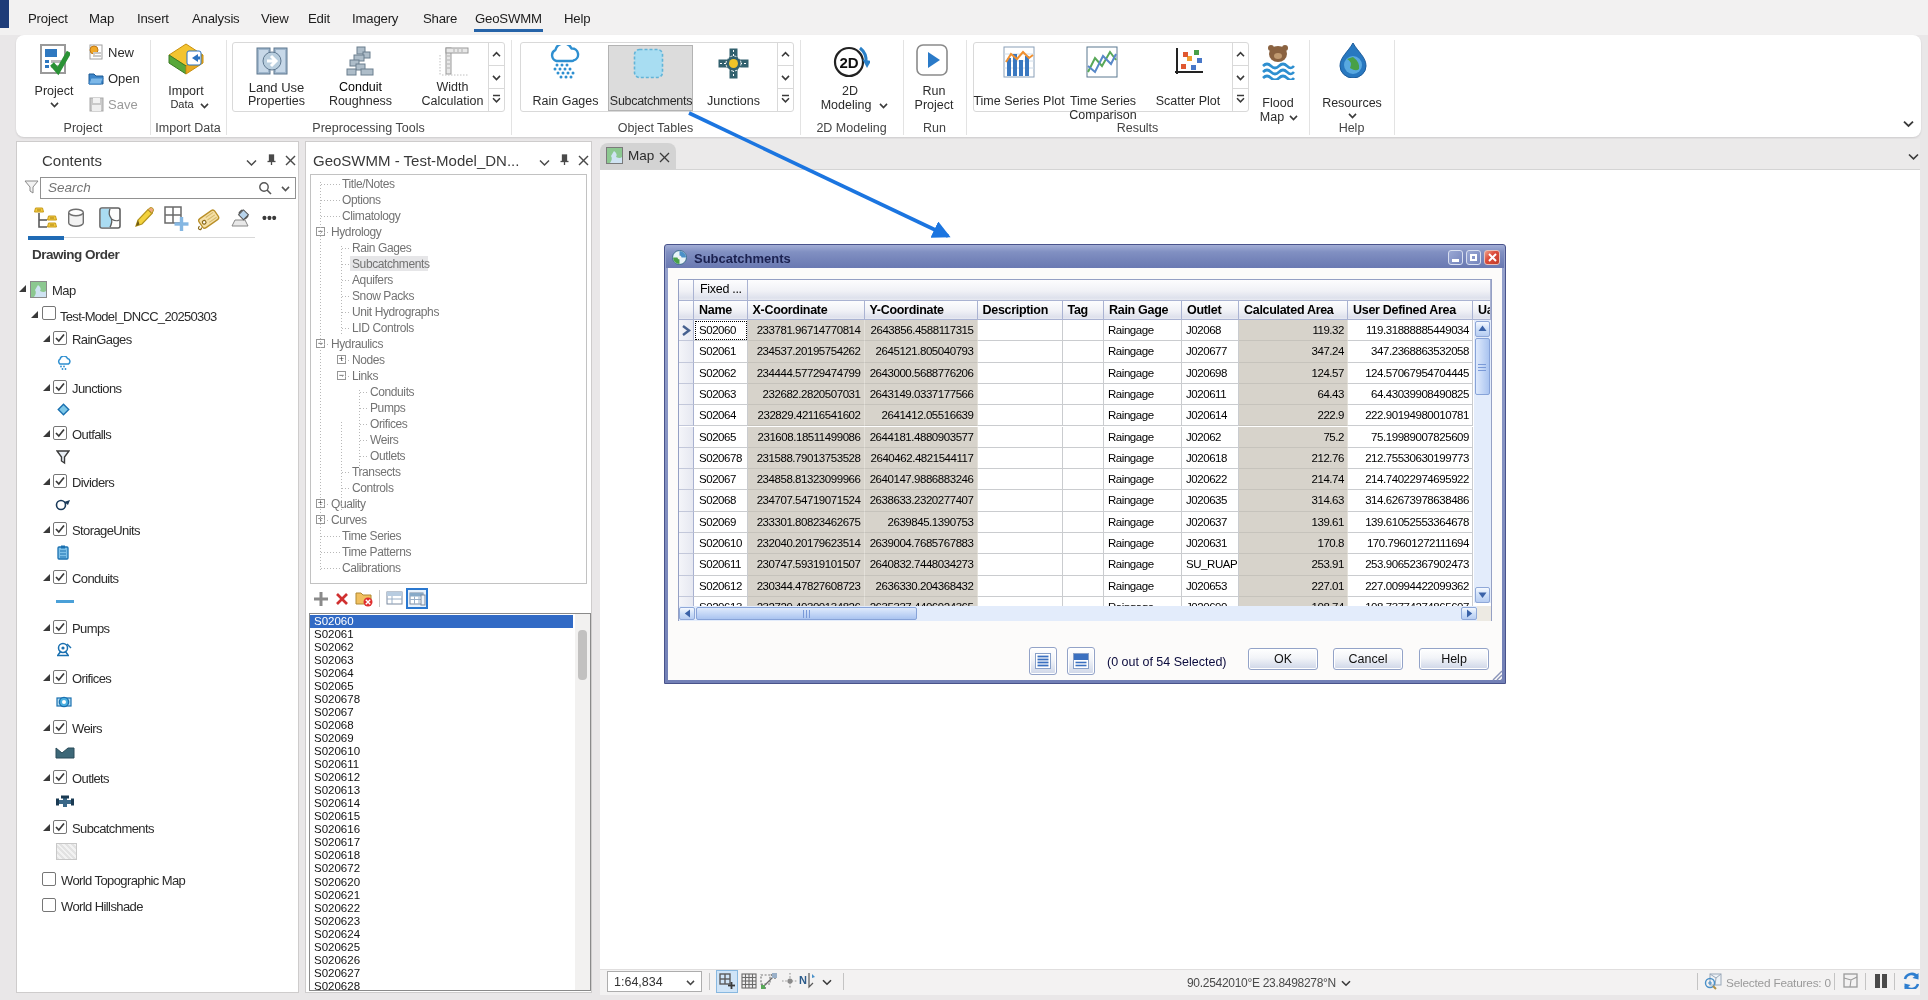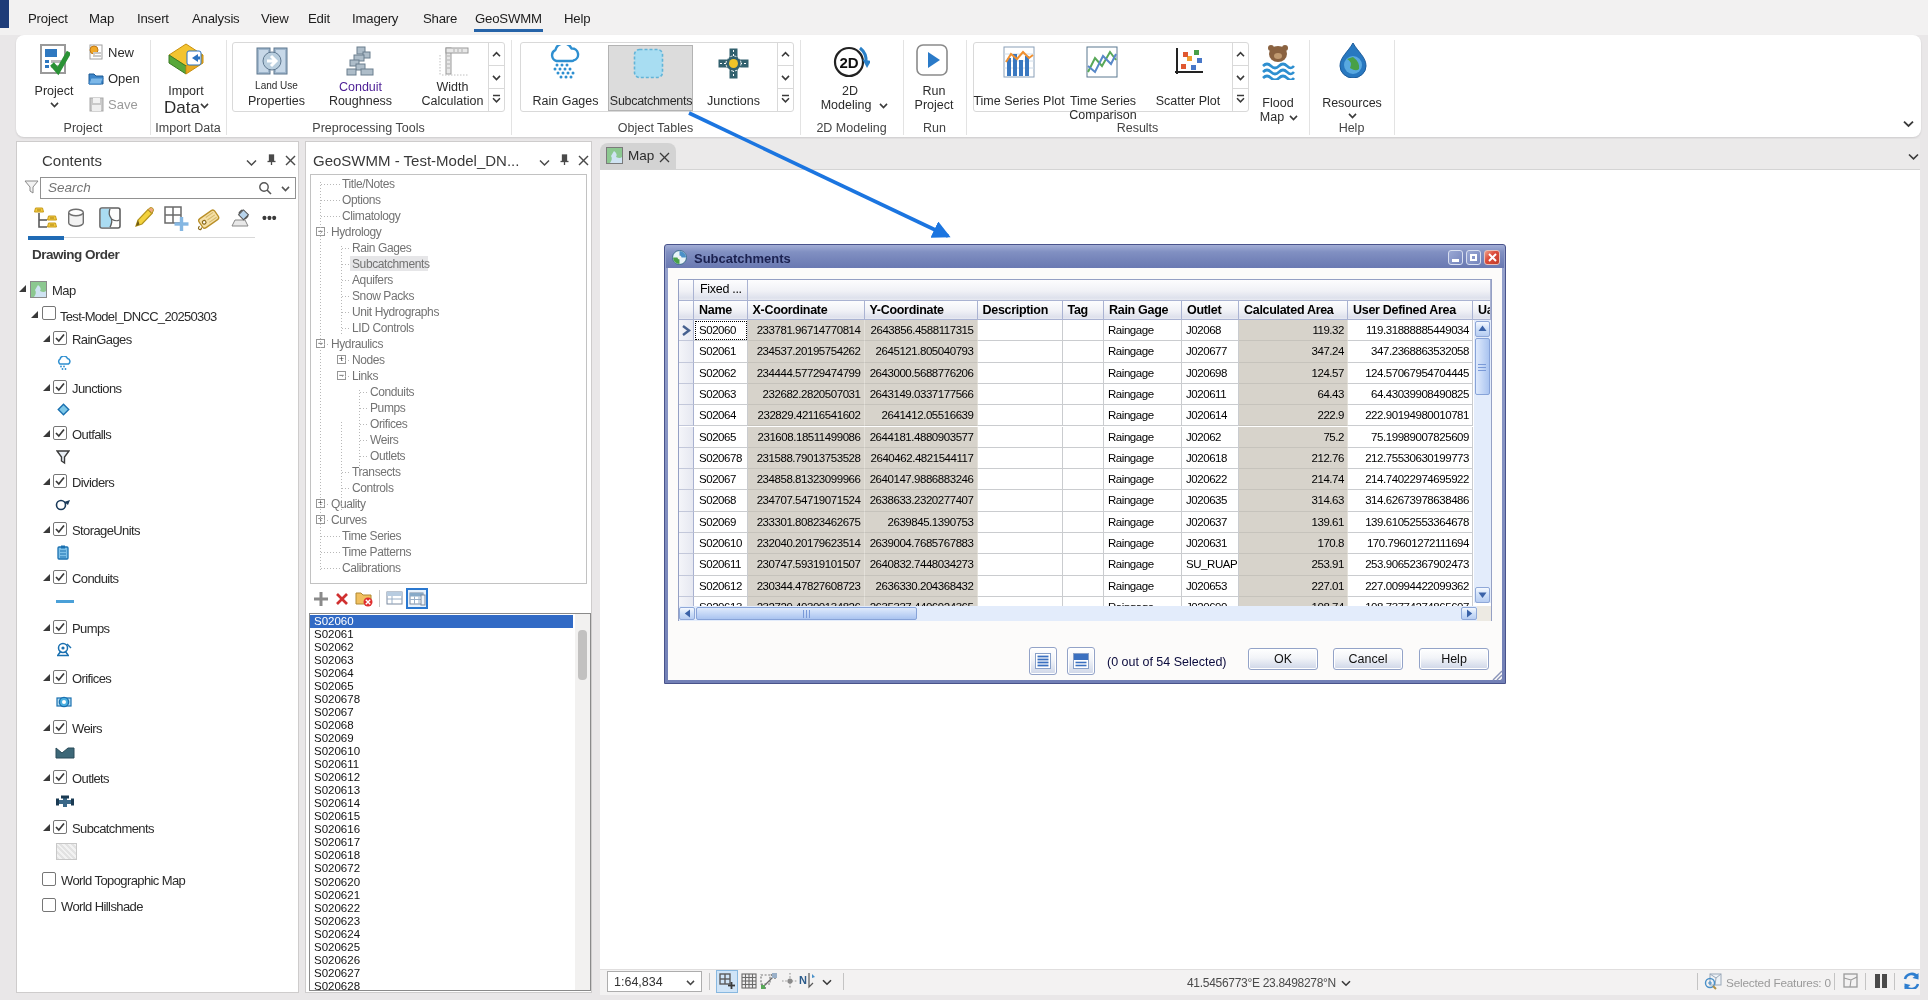--- a/index.html
+++ b/index.html
@@ -124,7 +124,7 @@
 <circle cx="16" cy="15" r="9" fill="#b9cede" stroke="#5f7890"></circle>
     <path d="M11 15 L18 15 M15 10 L20 15 L15 20" stroke="#fff" stroke-width="3" fill="none"></path>
   </svg>
-<div class="ab" style="left:234px;top:80px;font-size:10px;color:#2b2b2b;white-space:nowrap;width:85px;text-align:center;">Land Use</div>
+<div class="ab" style="left:234px;top:80px;font-size:13px;color:#2b2b2b;white-space:nowrap;width:85px;text-align:center;">Land Use</div>
 <div class="ab" style="left:234px;top:94px;font-size:12.5px;color:#2b2b2b;white-space:nowrap;width:85px;text-align:center;">Properties</div>
 <svg class="ab" style="left:344px;top:46px" width="32" height="32" viewBox="0 0 32 32">
     <g fill="#aebdc9" stroke="#6a7e8e" stroke-width="1">

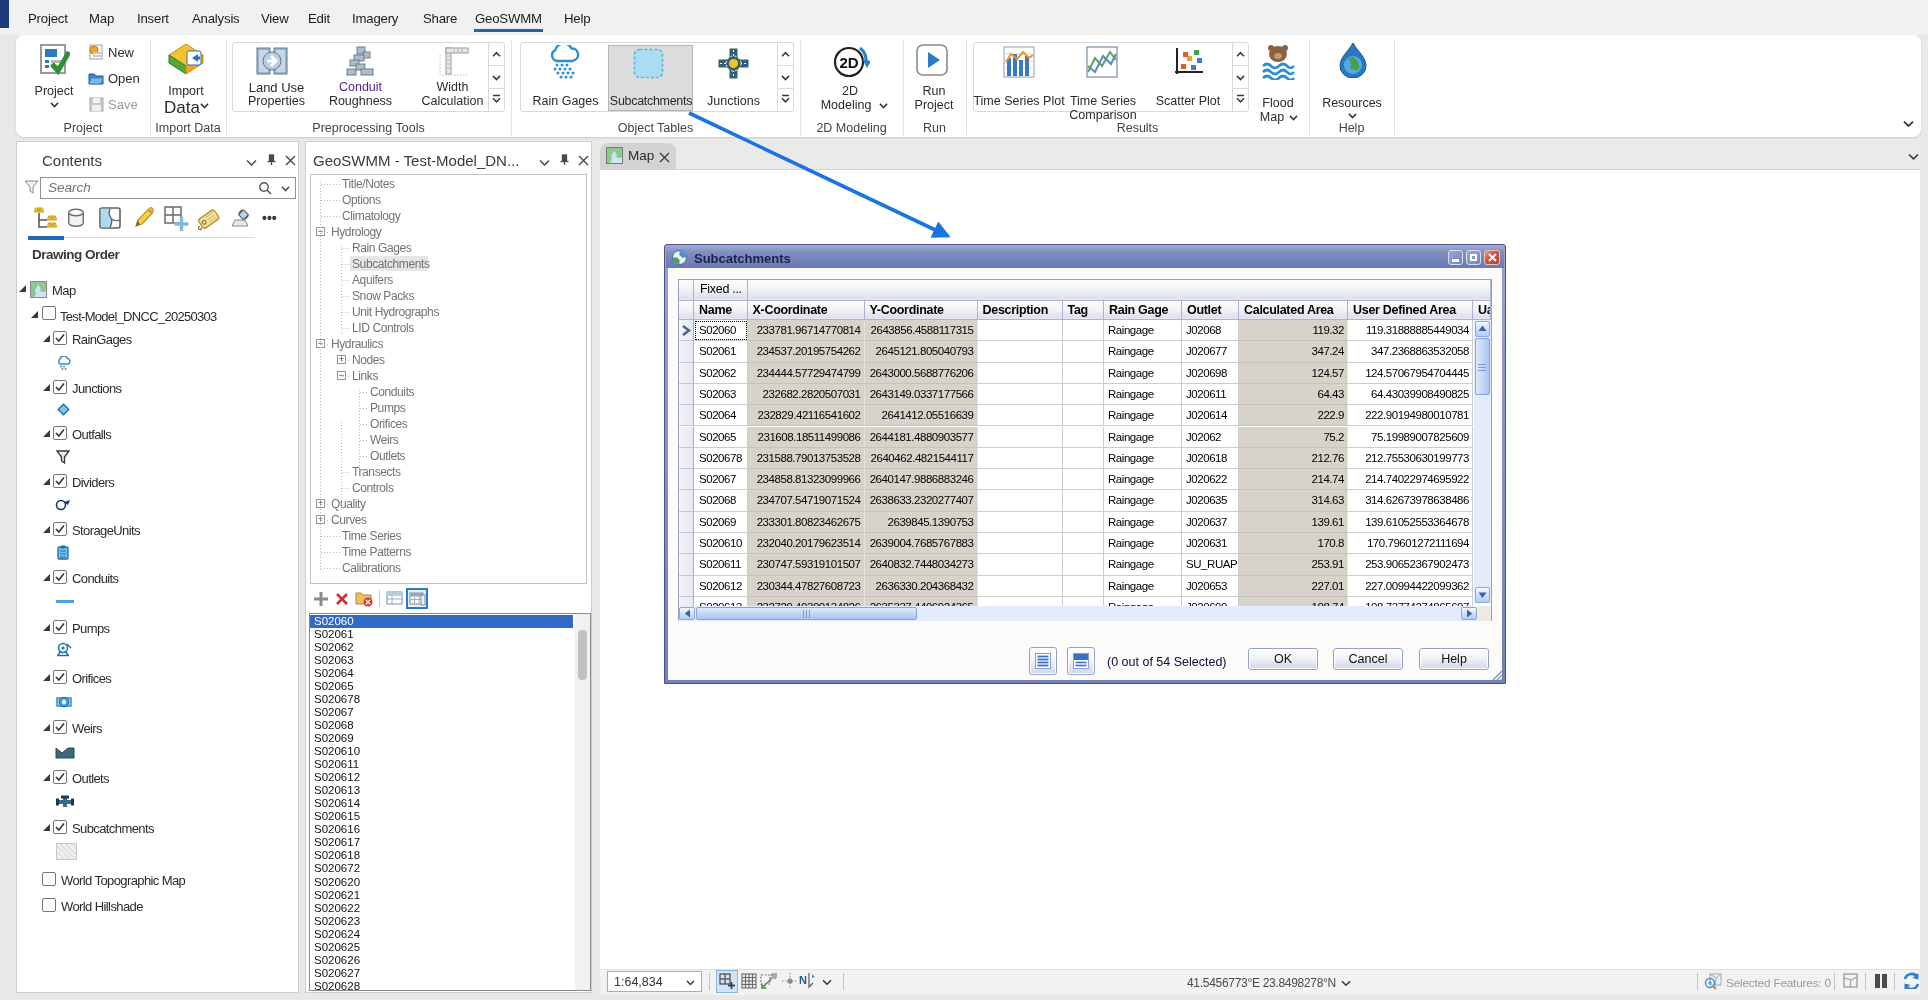--- a/index.html
+++ b/index.html
@@ -137,7 +137,7 @@
 <rect x="3" y="23" width="9" height="6"></rect>
     </g>
   </svg>
-<div class="ab" style="left:318px;top:80px;font-size:12.5px;color:#4c1d95;white-space:nowrap;width:85px;text-align:center;">Conduit</div>
+<div class="ab" style="left:318px;top:80px;font-size:12.5px;color:#000000;white-space:nowrap;width:85px;text-align:center;">Conduit</div>
 <div class="ab" style="left:318px;top:94px;font-size:12.5px;color:#2b2b2b;white-space:nowrap;width:85px;text-align:center;">Roughness</div>
 <svg class="ab" style="left:437px;top:46px" width="32" height="32" viewBox="0 0 32 32">
     <rect x="9" y="2" width="5" height="26" fill="#e8e8e8" stroke="#9a9a9a"></rect>

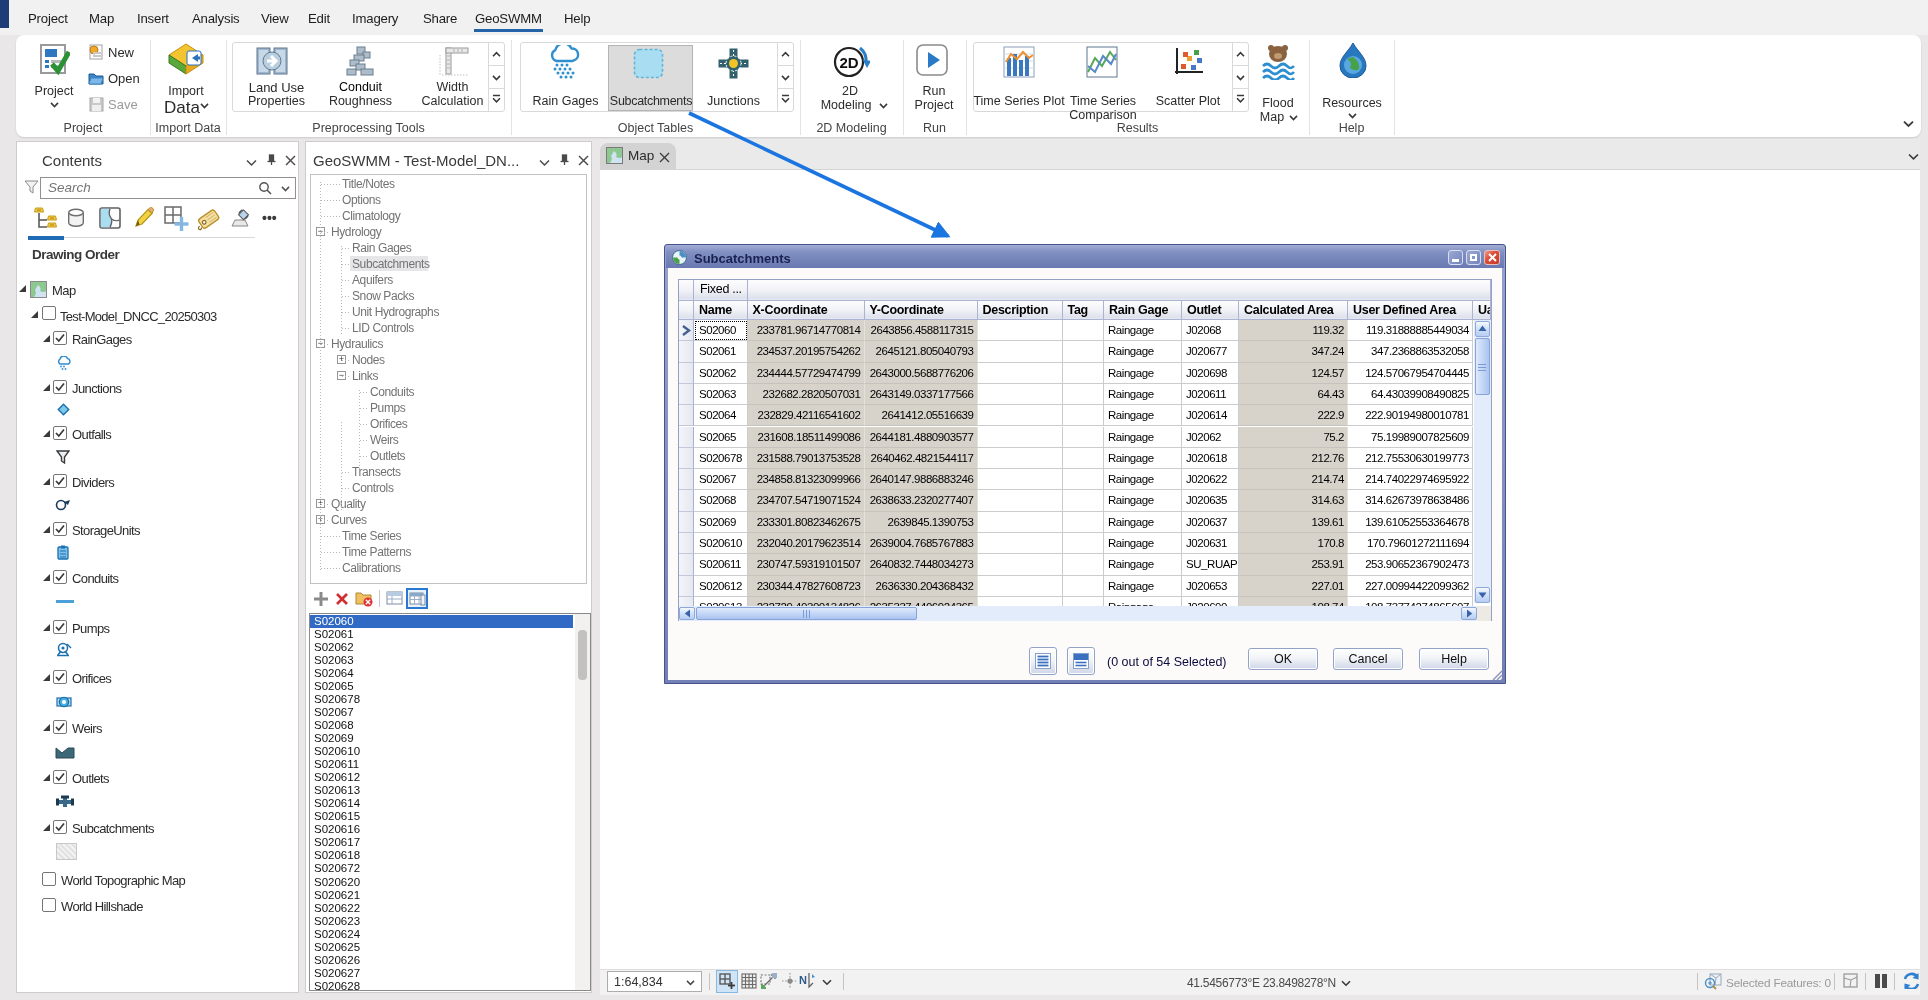--- a/index.html
+++ b/index.html
@@ -96,7 +96,7 @@
     <rect x="30" y="14.5" width="3" height="3" fill="#2a72c0"></rect>
   </svg>
 <div class="ab" style="left:150px;top:84px;font-size:12.5px;color:#2b2b2b;white-space:nowrap;width:72px;text-align:center;">Import</div>
-<div class="ab" style="left:150px;top:98px;font-size:17px;color:#2b2b2b;white-space:nowrap;width:64px;text-align:center;">Data</div>
+<div class="ab" style="left:150px;top:98px;font-size:11px;color:#2b2b2b;white-space:nowrap;width:64px;text-align:center;">Data</div>
 <svg class="ab" style="left:200px;top:101px" width="9" height="9" viewBox="0 0 9 9">
     <polyline points="1,2.88 4.5,6.4799999999999995 8,2.88" fill="none" stroke="#3a3a3a" stroke-width="1.6"></polyline>
   </svg>

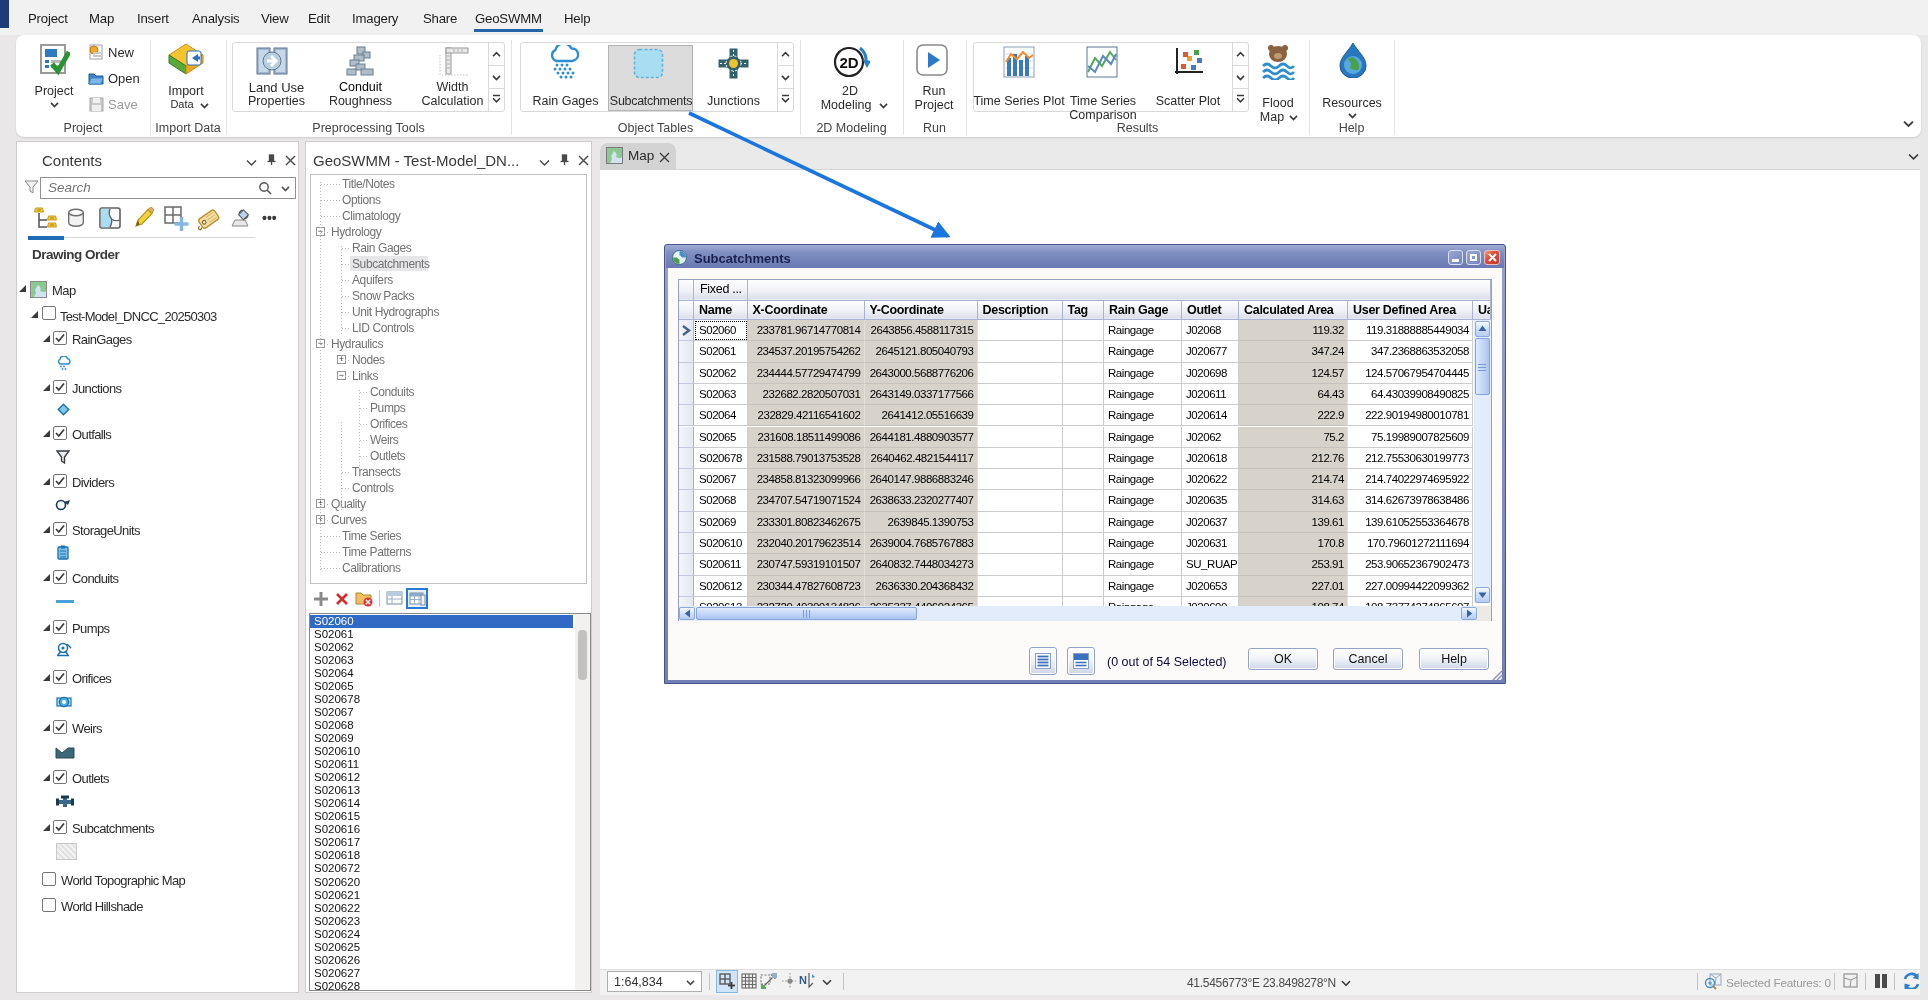--- a/index.html
+++ b/index.html
@@ -1054,7 +1054,7 @@
     <polyline points="1,3.2 5.0,7.199999999999999 9,3.2" fill="none" stroke="#3a3a3a" stroke-width="1.6"></polyline>
   </svg>
 <div class="ab ssep" style="left:843px;"></div>
-<div class="ab" style="left:1187px;top:976px;font-size:12px;color:#4a4a4a;white-space:nowrap;letter-spacing:-0.3px;">41.5456773°E 23.8498278°N</div>
+<div class="ab" style="left:1187px;top:976px;font-size:12px;color:#4a4a4a;white-space:nowrap;letter-spacing:-0.3px;">90.2542010°E 23.8498278°N</div>
 <svg class="ab" style="left:1341px;top:978px" width="10" height="10" viewBox="0 0 10 10">
     <polyline points="1,3.2 5.0,7.199999999999999 9,3.2" fill="none" stroke="#3a3a3a" stroke-width="1.6"></polyline>
   </svg>

